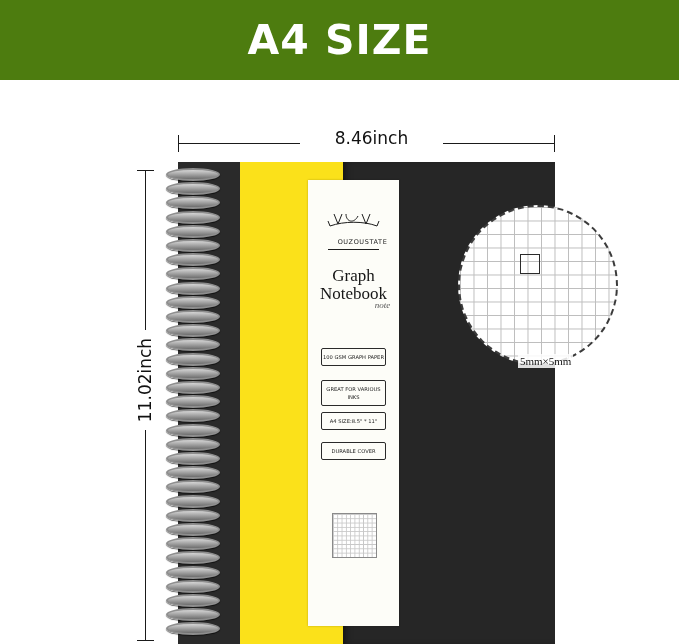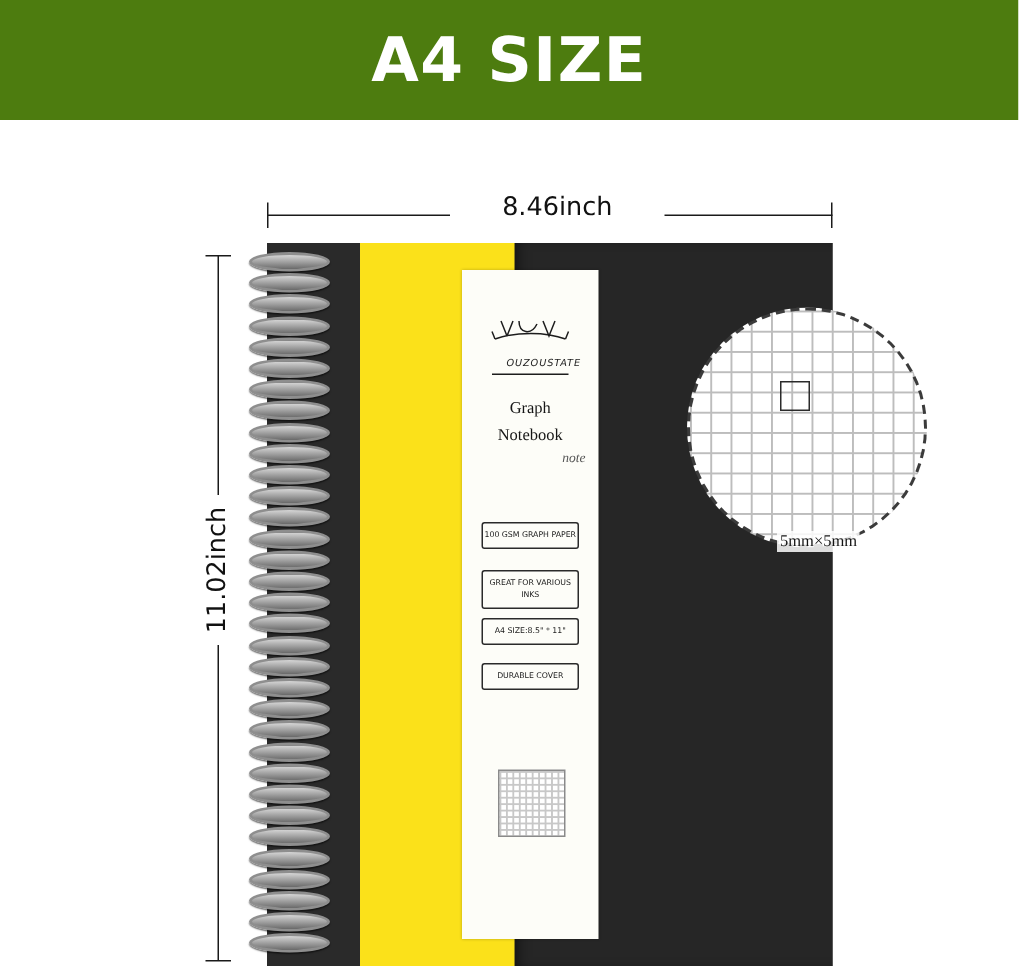--- a/index.html
+++ b/index.html
@@ -165,7 +165,6 @@
     letter-spacing: 0.6px;
     color: #1d1d1d;
     font-family: "DejaVu Sans", sans-serif;
-    font-style: italic;
   }
   .brand-rule {
     position: absolute;

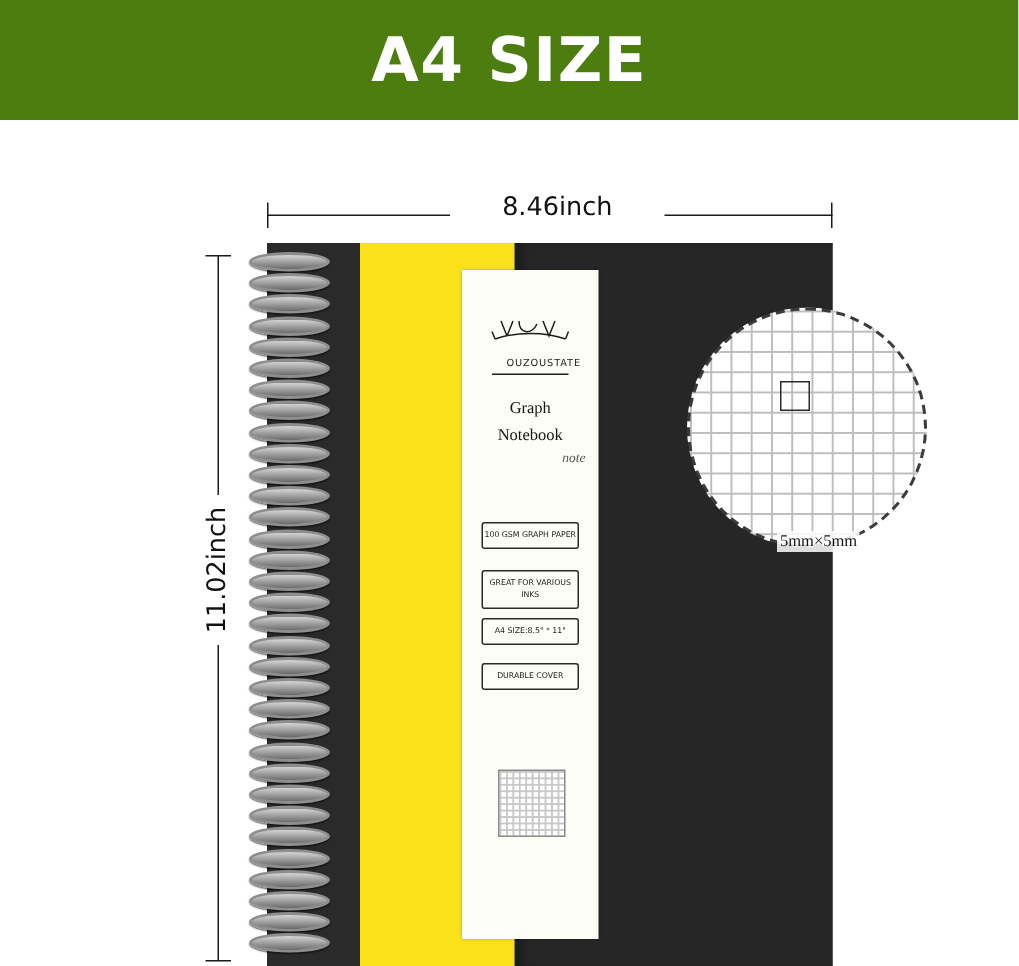--- a/index.html
+++ b/index.html
@@ -180,7 +180,7 @@
     text-align: center;
     color: #161616;
     font-family: "Liberation Serif", serif;
-    font-size: 11px;
+    font-size: 17px;
   }
   .title-graph { top: 86px; }
   .title-notebook { top: 104px; }

